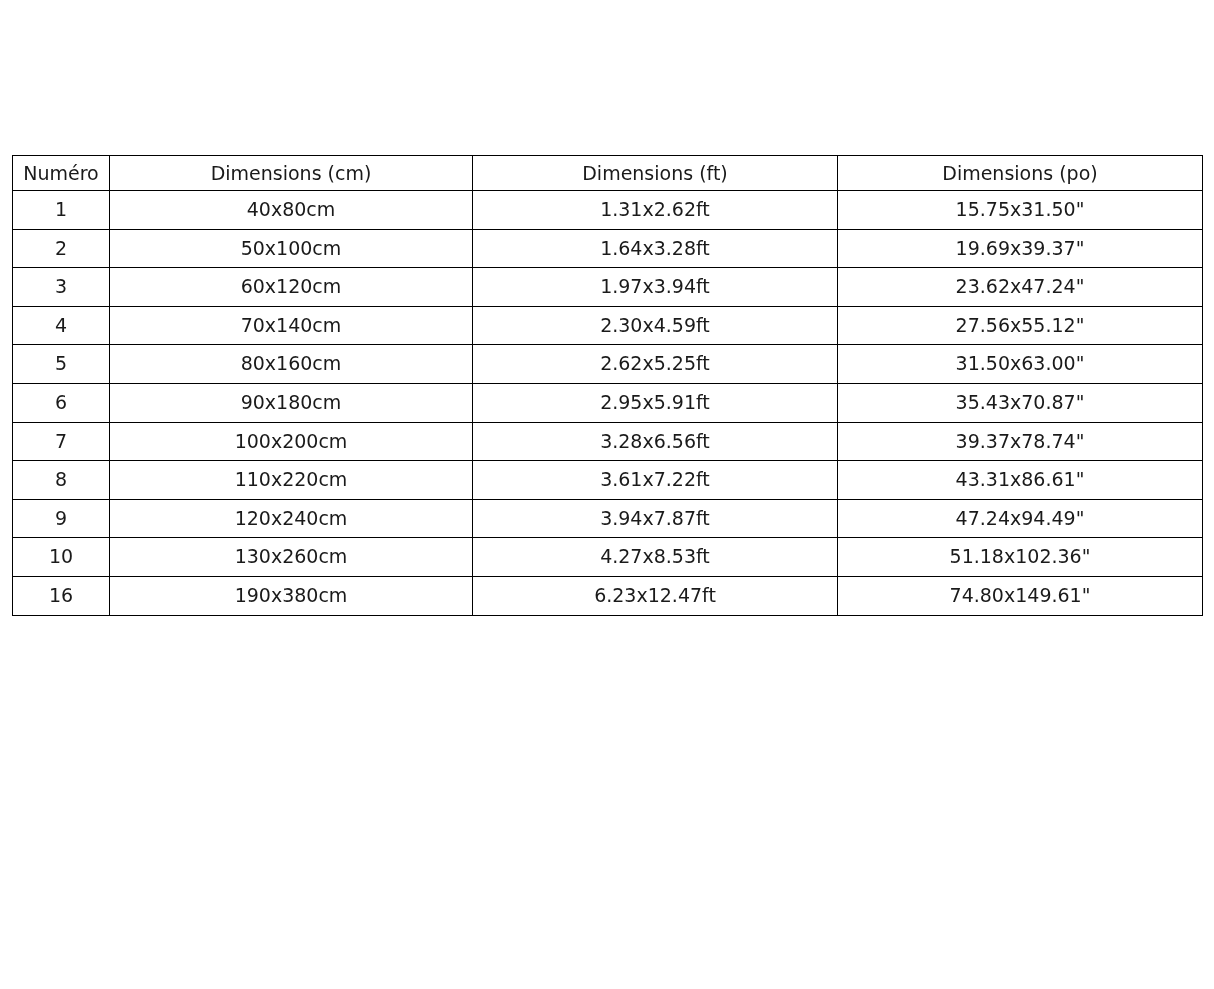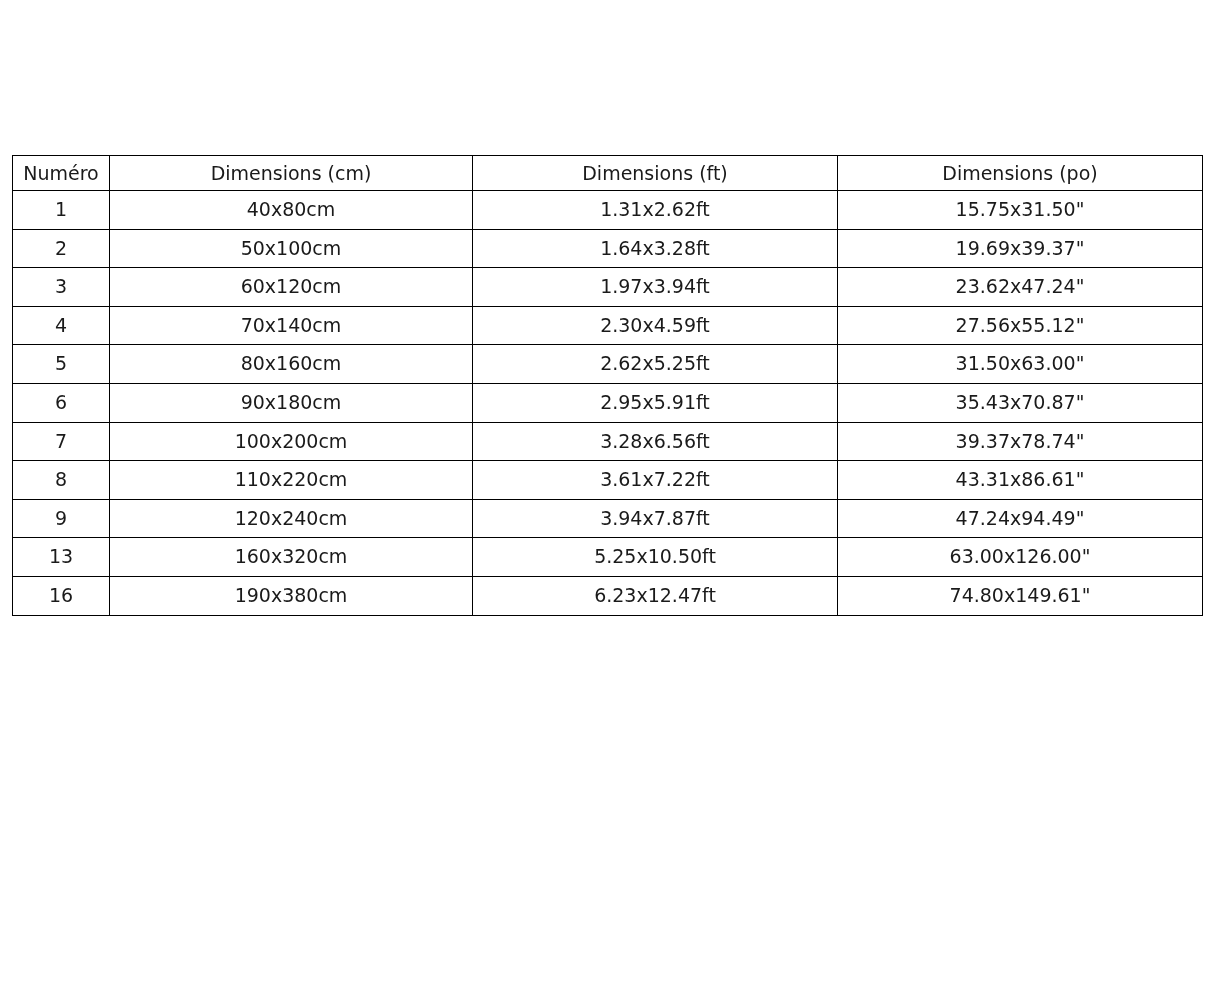--- a/index.html
+++ b/index.html
@@ -128,6 +128,12 @@
           <td>47.24x94.49"</td>
         </tr>
         <tr>
+          <td>10</td>
+          <td>130x260cm</td>
+          <td>4.27x8.53ft</td>
+          <td>51.18x102.36"</td>
+        </tr>
+        <tr>
           <td>13</td>
           <td>160x320cm</td>
           <td>5.25x10.50ft</td>

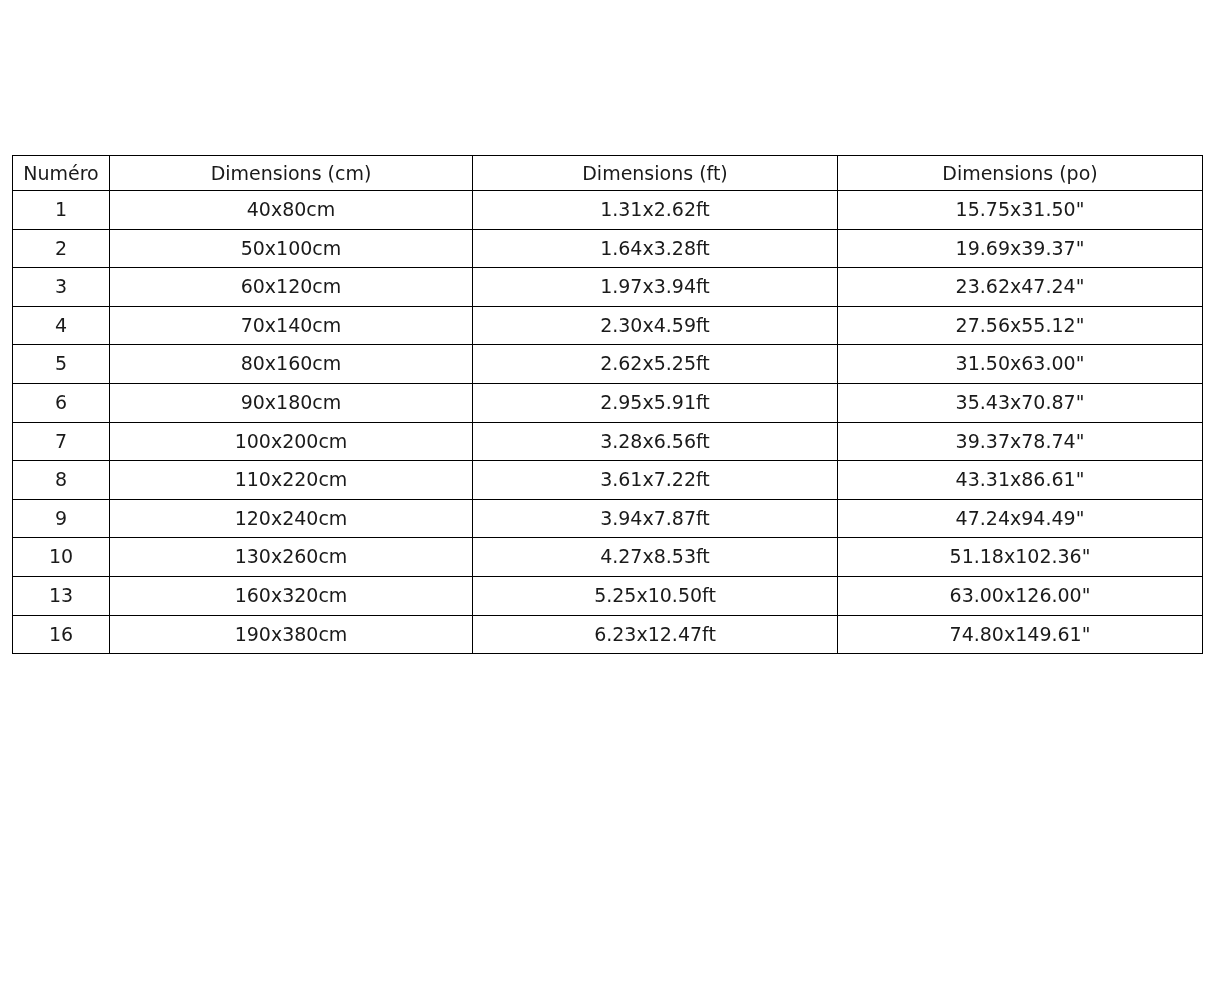--- a/index.html
+++ b/index.html
@@ -134,12 +134,6 @@
           <td>51.18x102.36"</td>
         </tr>
         <tr>
-          <td>13</td>
-          <td>160x320cm</td>
-          <td>5.25x10.50ft</td>
-          <td>63.00x126.00"</td>
-        </tr>
-        <tr>
           <td>16</td>
           <td>190x380cm</td>
           <td>6.23x12.47ft</td>

